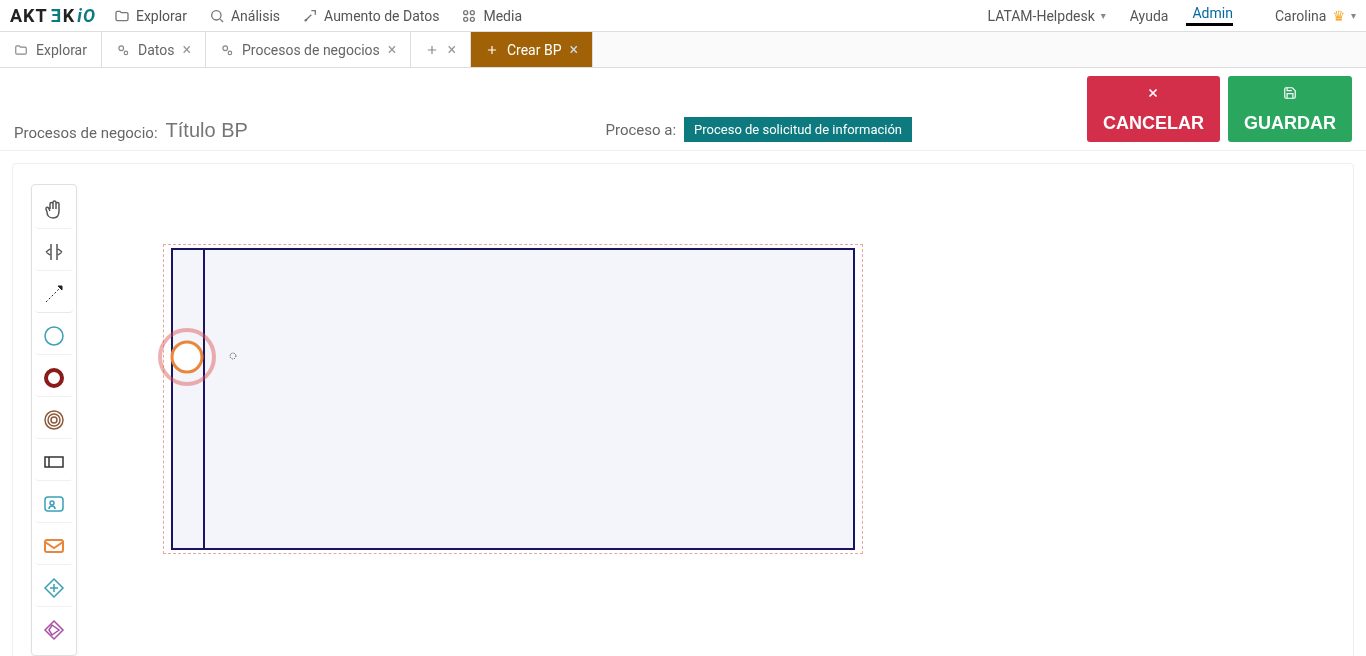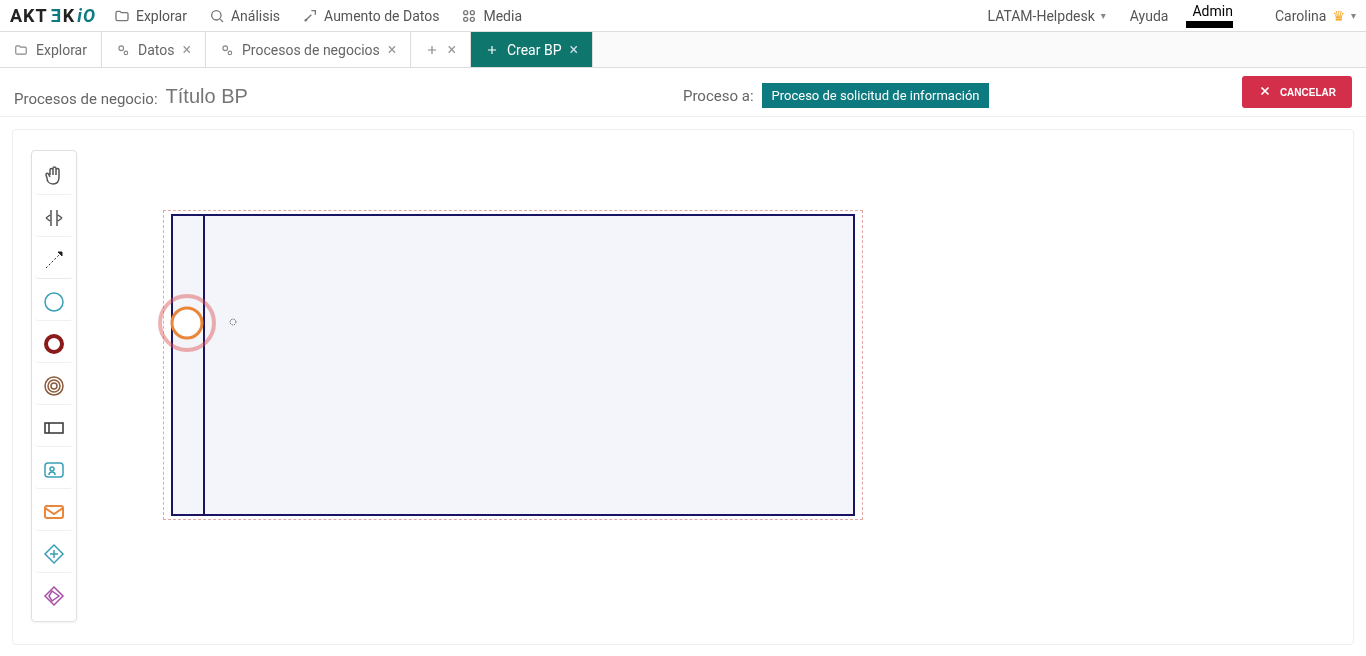--- a/index.html
+++ b/index.html
@@ -37,7 +37,7 @@
     .spacer { flex: 1; }
     .right-items { display: flex; align-items: center; gap: 18px; }
     .right-item { display: flex; align-items: center; gap: 6px; color: #555; cursor: pointer; }
-    .admin-active { color: #000000; border-bottom: 7px solid #000000; padding-bottom: 2px; }
+    .admin-active { color: #0369a1; border-bottom: 3px solid #000000; padding-bottom: 2px; }
     .crown { color: #f5a623; font-size: 14px; }
     .chev { font-size: 10px; color: #888; }
 

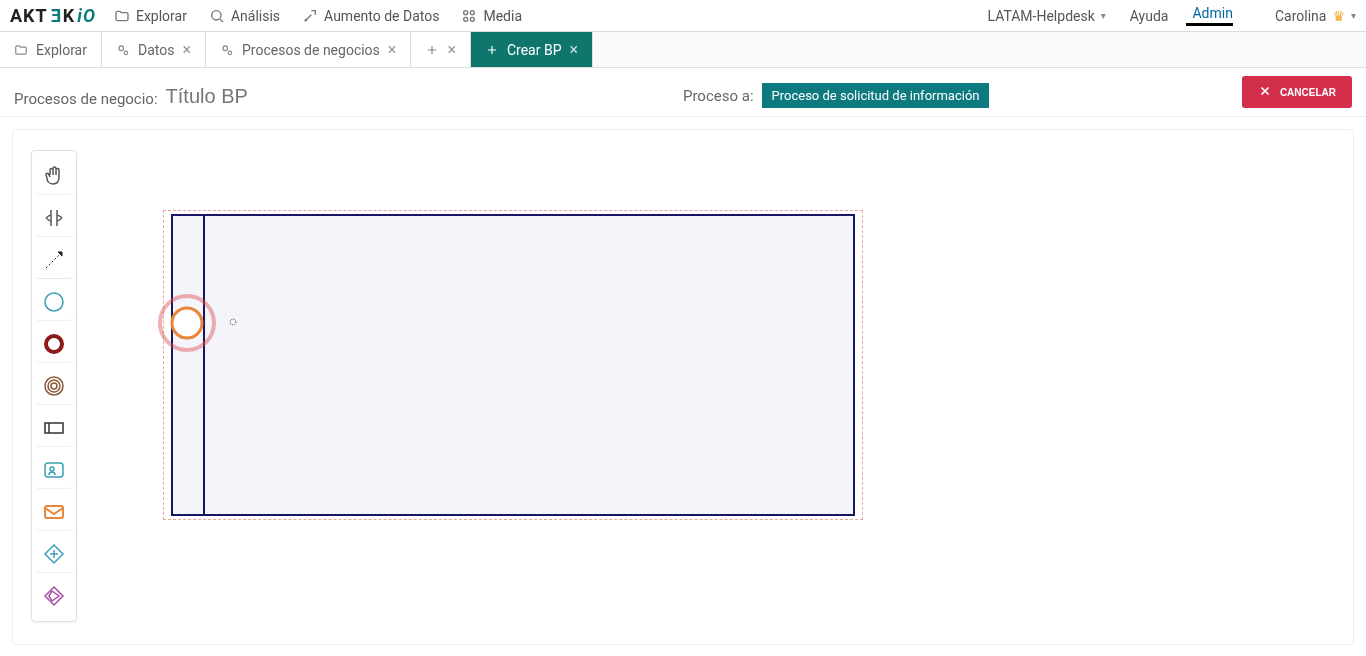--- a/index.html
+++ b/index.html
@@ -60,7 +60,7 @@
       background: #fff;
     }
     .tab.active {
-      background: #0f766e;
+      background: #a16207;
       color: #fff;
       justify-content: center;
     }

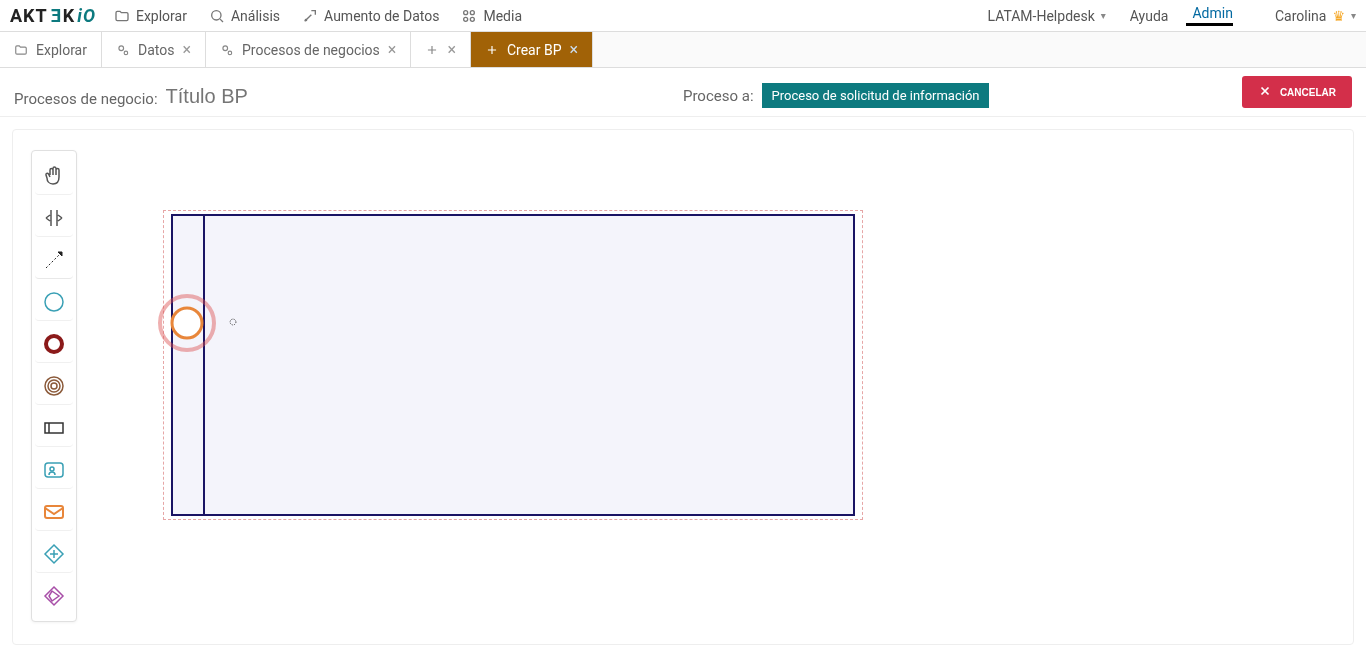--- a/index.html
+++ b/index.html
@@ -107,9 +107,10 @@
       border-radius: 3px;
       color: #fff;
       font-weight: 600;
-      font-size: 10px;
+      font-size: 18px;
       cursor: pointer;
       border: none;
+      flex-direction: column;
     }
     .btn-cancel { background: #d32f4a; }
     .btn-save { background: #2aa65e; }

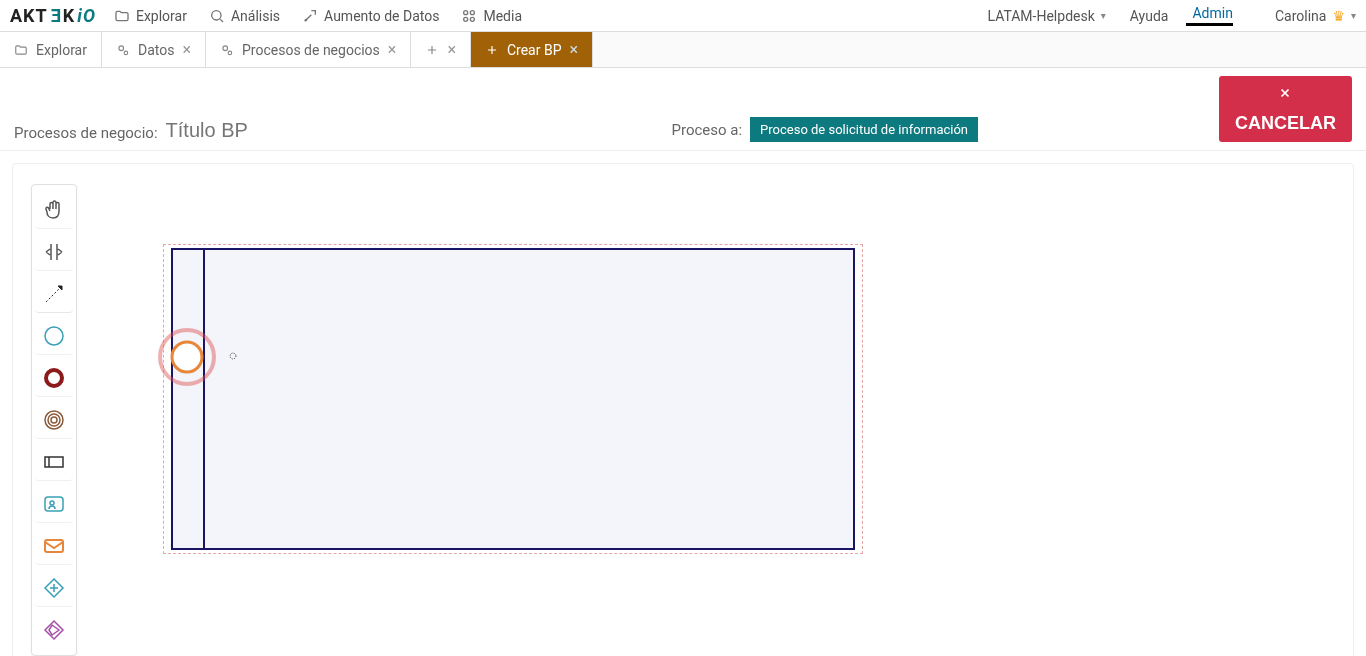--- a/index.html
+++ b/index.html
@@ -368,6 +368,13 @@
         </svg></span>
     <span>CANCELAR</span>
   </button>
+  <button class="btn btn-save">
+    <span><svg width="14" height="14" viewBox="0 0 24 24" fill="none" stroke="currentColor" stroke-width="2">
+          <path d="M19 21H5a2 2 0 0 1-2-2V5a2 2 0 0 1 2-2h11l5 5v11a2 2 0 0 1-2 2z"></path>
+          <path d="M17 21v-8H7v8M7 3v5h8"></path>
+        </svg></span>
+    <span>GUARDAR</span>
+  </button>
 </div>
 
 <div class="canvas-wrap">

